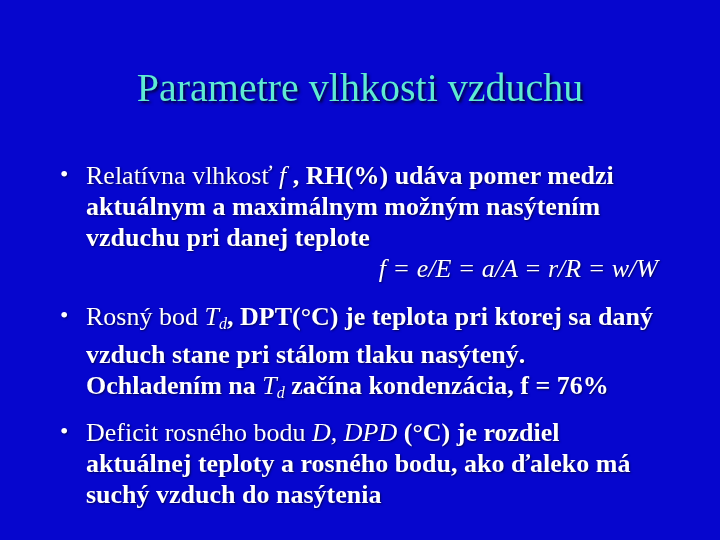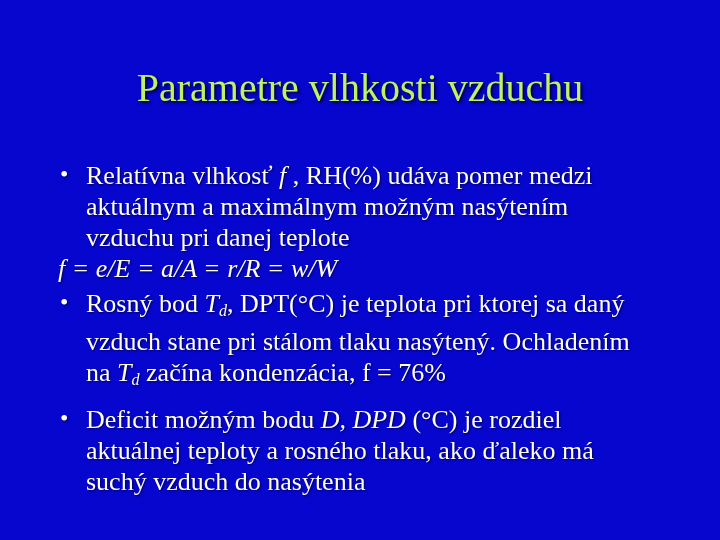--- a/index.html
+++ b/index.html
@@ -21,7 +21,7 @@
     left: 0;
     width: 720px;
     text-align: center;
-    color: #bef264;
+    color: #5eead4;
     font-size: 40px;
     line-height: 48px;
     font-weight: 400;

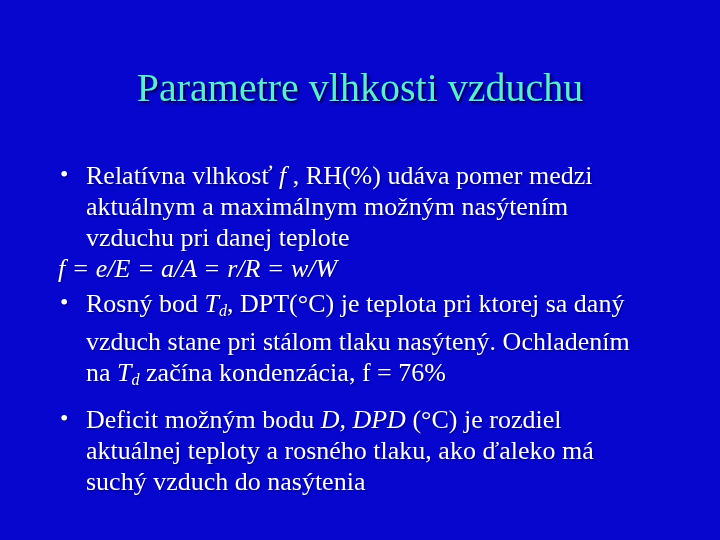--- a/index.html
+++ b/index.html
@@ -59,7 +59,7 @@
   }
   .seg-b { font-weight: 400; }
   .seg-i { font-style: italic; }
-  .seg-r { font-style: normal; font-weight: 400; text-align: right; }
+  .seg-r { font-style: normal; font-weight: 700; text-align: right; }
   .seg-sub {
     font-style: italic;
     font-size: 0.62em;

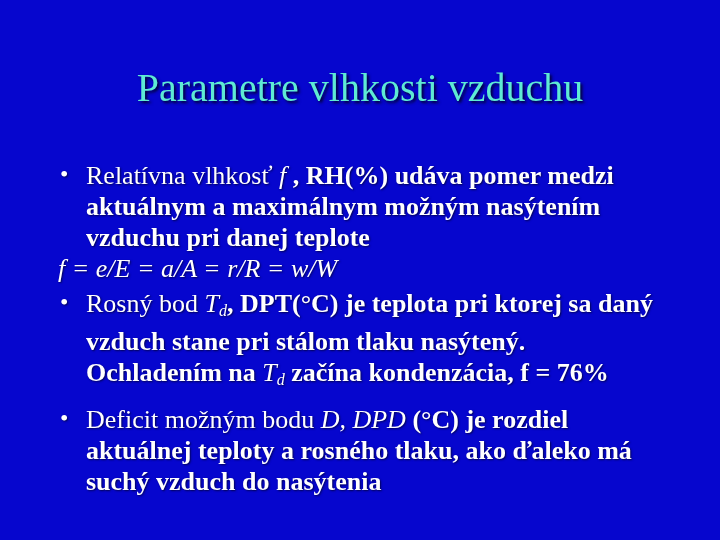--- a/index.html
+++ b/index.html
@@ -53,9 +53,9 @@
   .sp-after { margin-bottom: 9px; }
   .formula {
     width: 600px;
-    text-align: left;
+    text-align: right;
     font-style: italic;
-    margin-bottom: 4px;
+    margin-bottom: 17px;
   }
   .seg-b { font-weight: 400; }
   .seg-i { font-style: italic; }

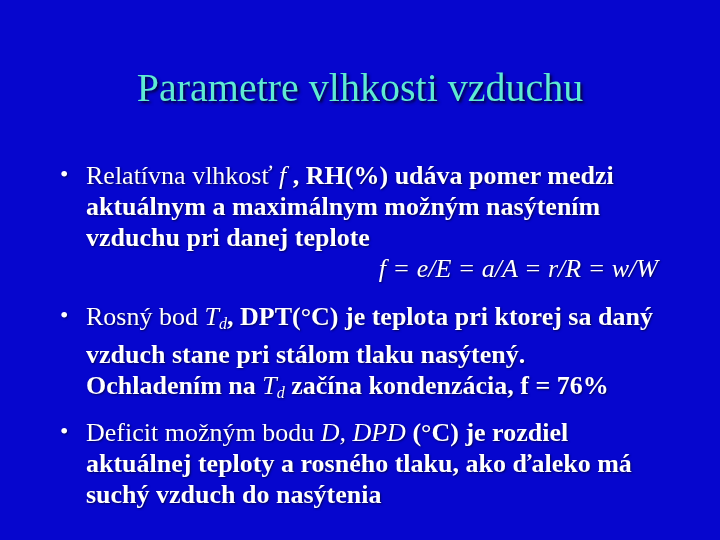--- a/index.html
+++ b/index.html
@@ -89,7 +89,7 @@
 
     <div class="bullet-item">
       <span class="marker">•</span>
-      <span class="seg-b">Deficit možným bodu </span><span class="seg-i">D, DPD</span><span class="seg-r"> (°C) je rozdiel aktuálnej teploty a rosného tlaku, ako ďaleko má suchý vzduch do nasýtenia</span>
+      <span class="seg-b">Deficit rosného bodu </span><span class="seg-i">D, DPD</span><span class="seg-r"> (°C) je rozdiel aktuálnej teploty a rosného tlaku, ako ďaleko má suchý vzduch do nasýtenia</span>
     </div>
 
   </div>

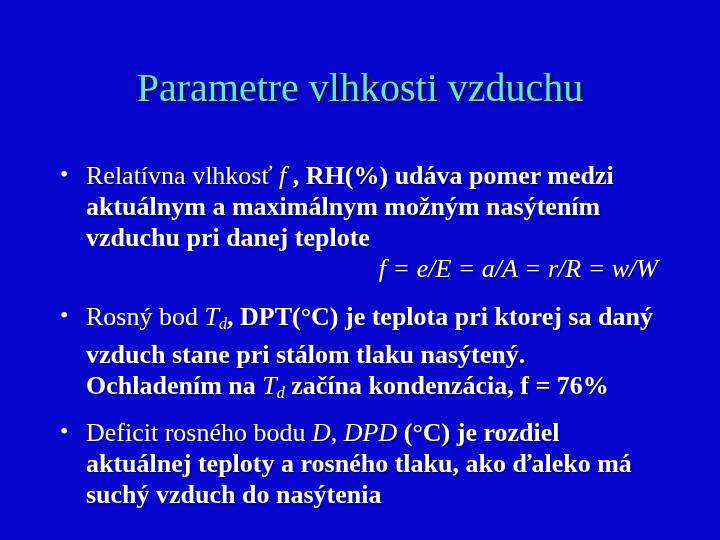--- a/index.html
+++ b/index.html
@@ -89,7 +89,7 @@
 
     <div class="bullet-item">
       <span class="marker">•</span>
-      <span class="seg-b">Deficit rosného bodu </span><span class="seg-i">D, DPD</span><span class="seg-r"> (°C) je rozdiel aktuálnej teploty a rosného tlaku, ako ďaleko má suchý vzduch do nasýtenia</span>
+      <span class="seg-b">Deficit rosného bodu </span><span class="seg-i">D, DPD</span><span class="seg-r"> (°C) je rozdiel aktuálnej teploty a rosného bodu, ako ďaleko má suchý vzduch do nasýtenia</span>
     </div>
 
   </div>

